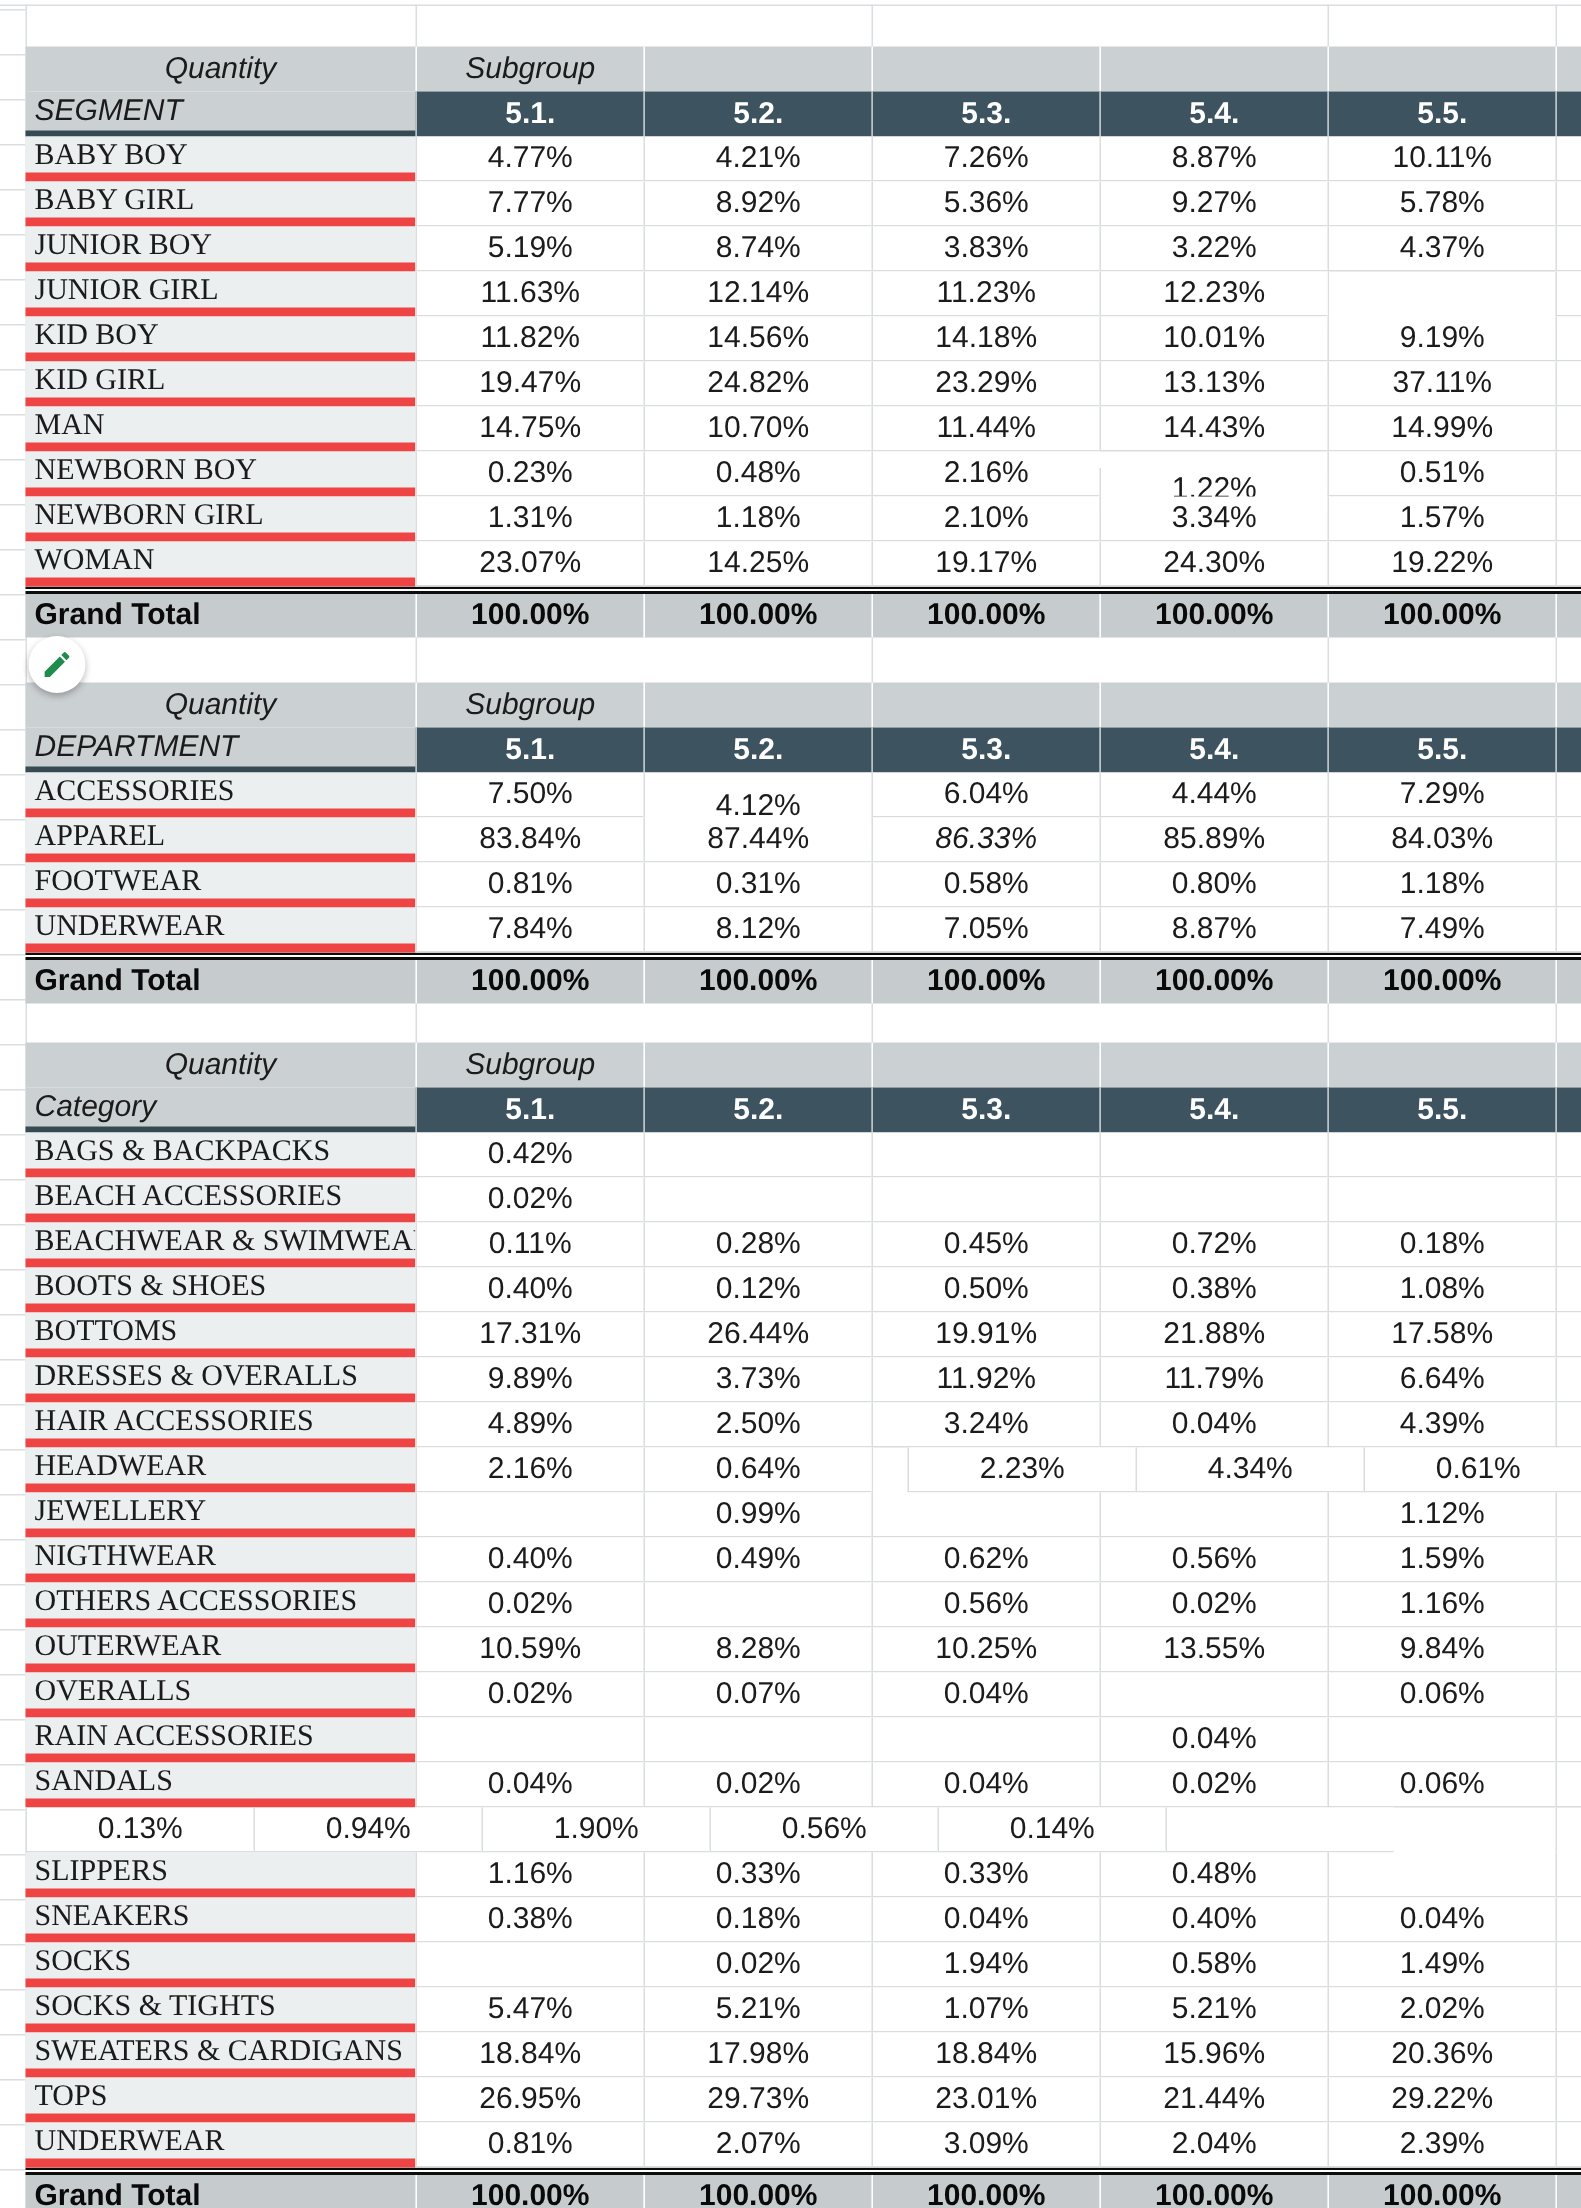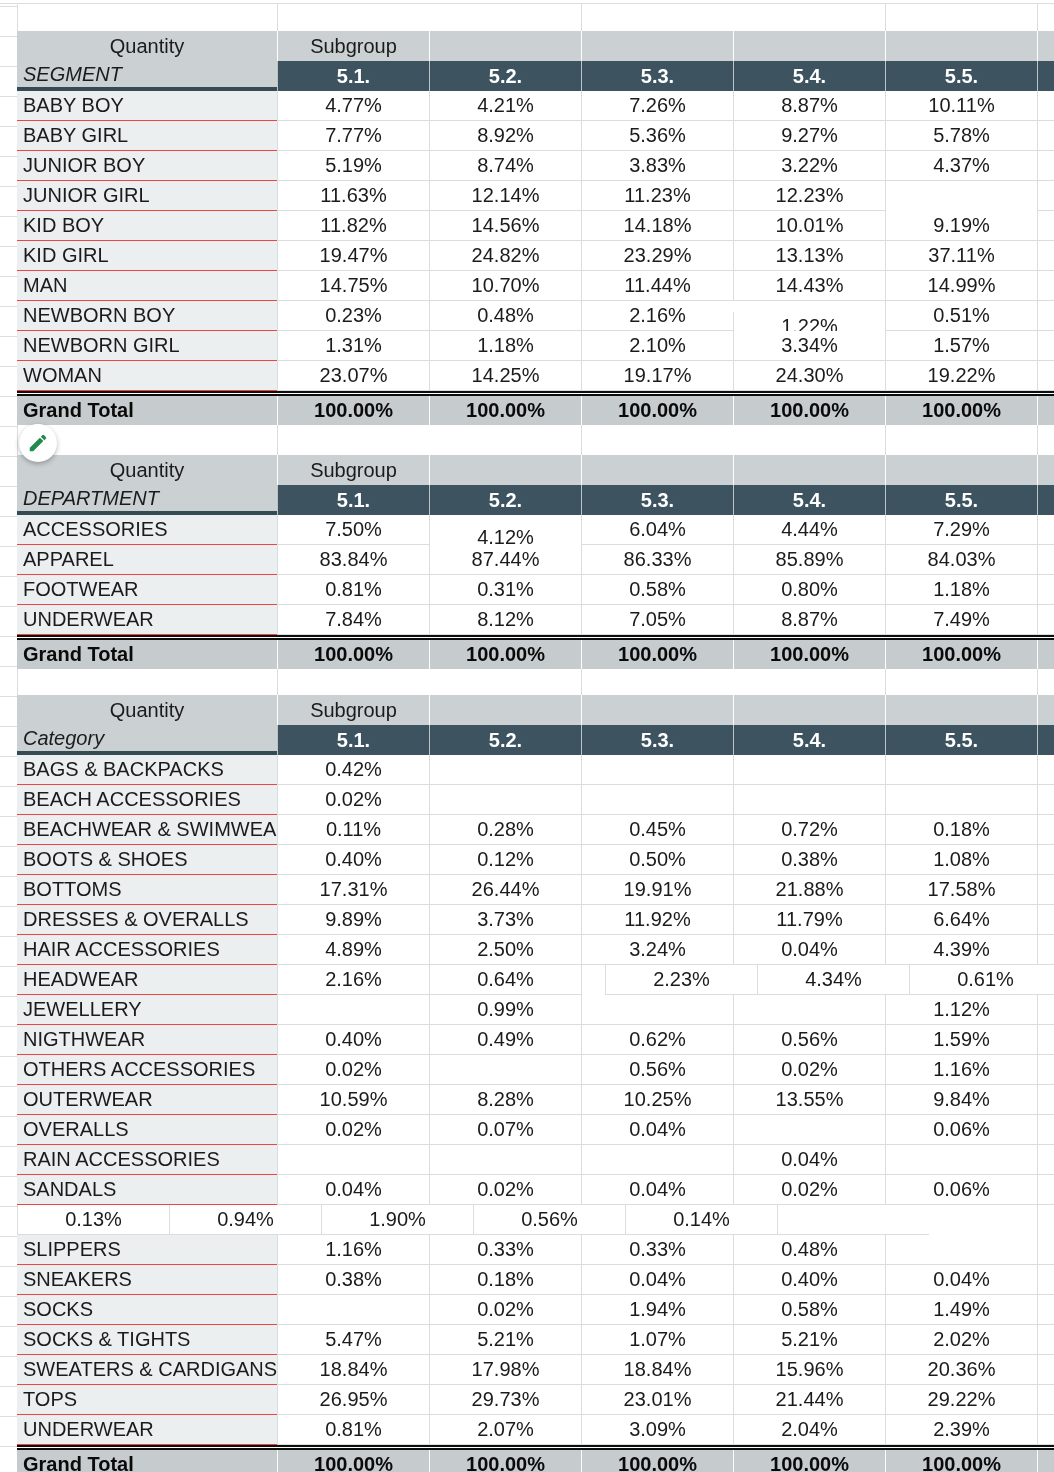--- a/index.html
+++ b/index.html
@@ -26,7 +26,7 @@
   .c-val{width:152px;justify-content:center;}
 
   
-  .hdr .cell{background:var(--grayHdr);text-align:right;}
+  .hdr .cell{background:var(--grayHdr);font-style:italic;text-align:right;}
   .hdr .c-label{justify-content:center;padding-left:0;}
   .hdr .c-val{border-left:1px solid #ffffff;}
 

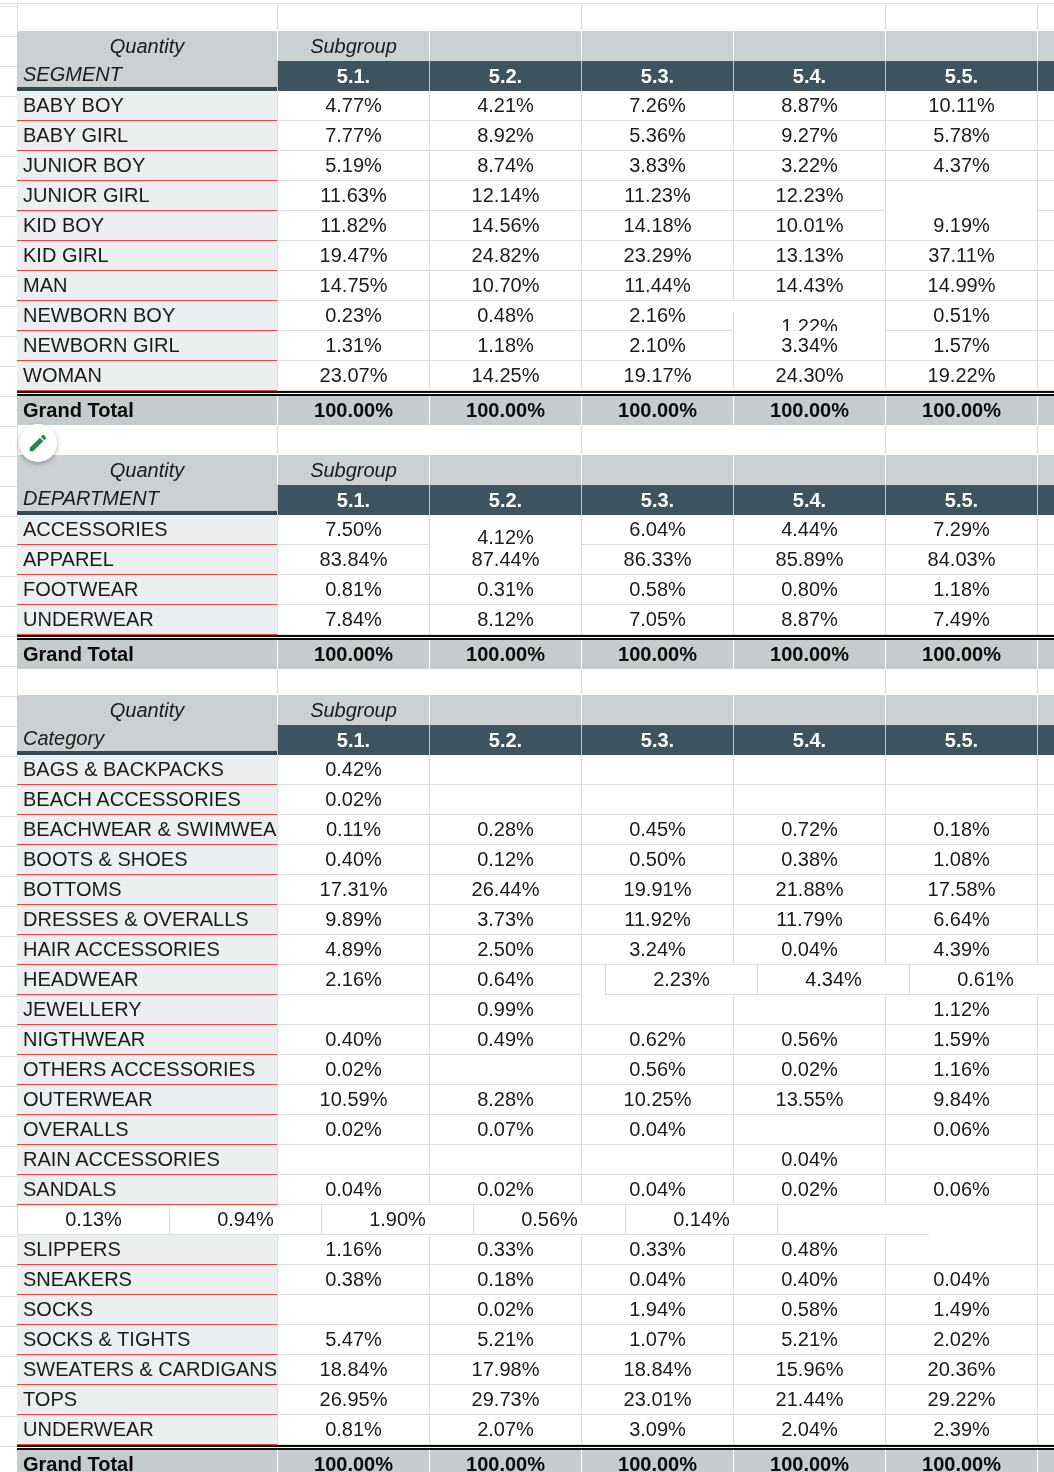--- a/index.html
+++ b/index.html
@@ -41,7 +41,7 @@
   }
 
   
-  .data .c-label{background:var(--labelBg);border-bottom:1px solid #ef4444;}
+  .data .c-label{background:var(--labelBg);border-bottom:6px solid #ef4444;font-family:Liberation Serif, serif;}
   .data .c-val{background:#ffffff;border-left:1px solid var(--gridCell);border-bottom:1px solid var(--gridCell);}
 
   

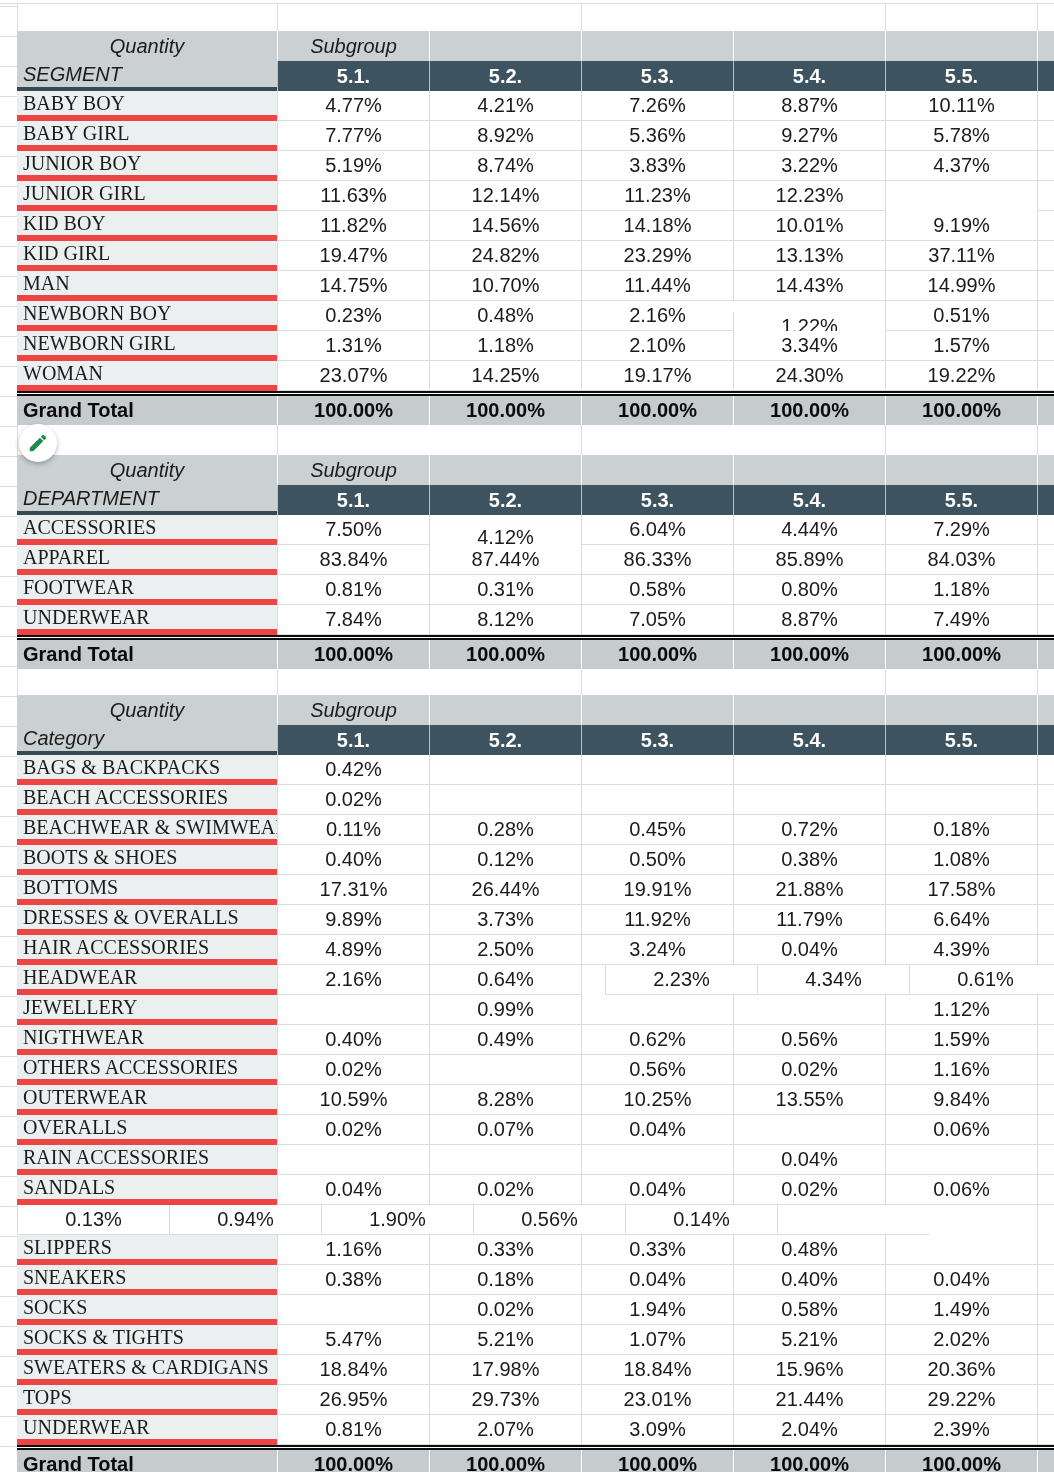--- a/index.html
+++ b/index.html
@@ -275,7 +275,7 @@
           <div class="cell c-label" style="height: 30px;">APPAREL</div>
           <div class="cell c-val" style="height: 30px;">83.84%</div>
           <div class="cell c-val" style="height: 30px;">87.44%</div>
-          <div class="cell c-val" style="height: 30px;">86.33%</div>
+          <div class="cell c-val" style="height: 30px; font-style: italic;">86.33%</div>
           <div class="cell c-val" style="height: 30px;">85.89%</div>
           <div class="cell c-val" style="height: 30px;">84.03%</div>
           <div class="cell c-val" style="height: 30px;"></div>

